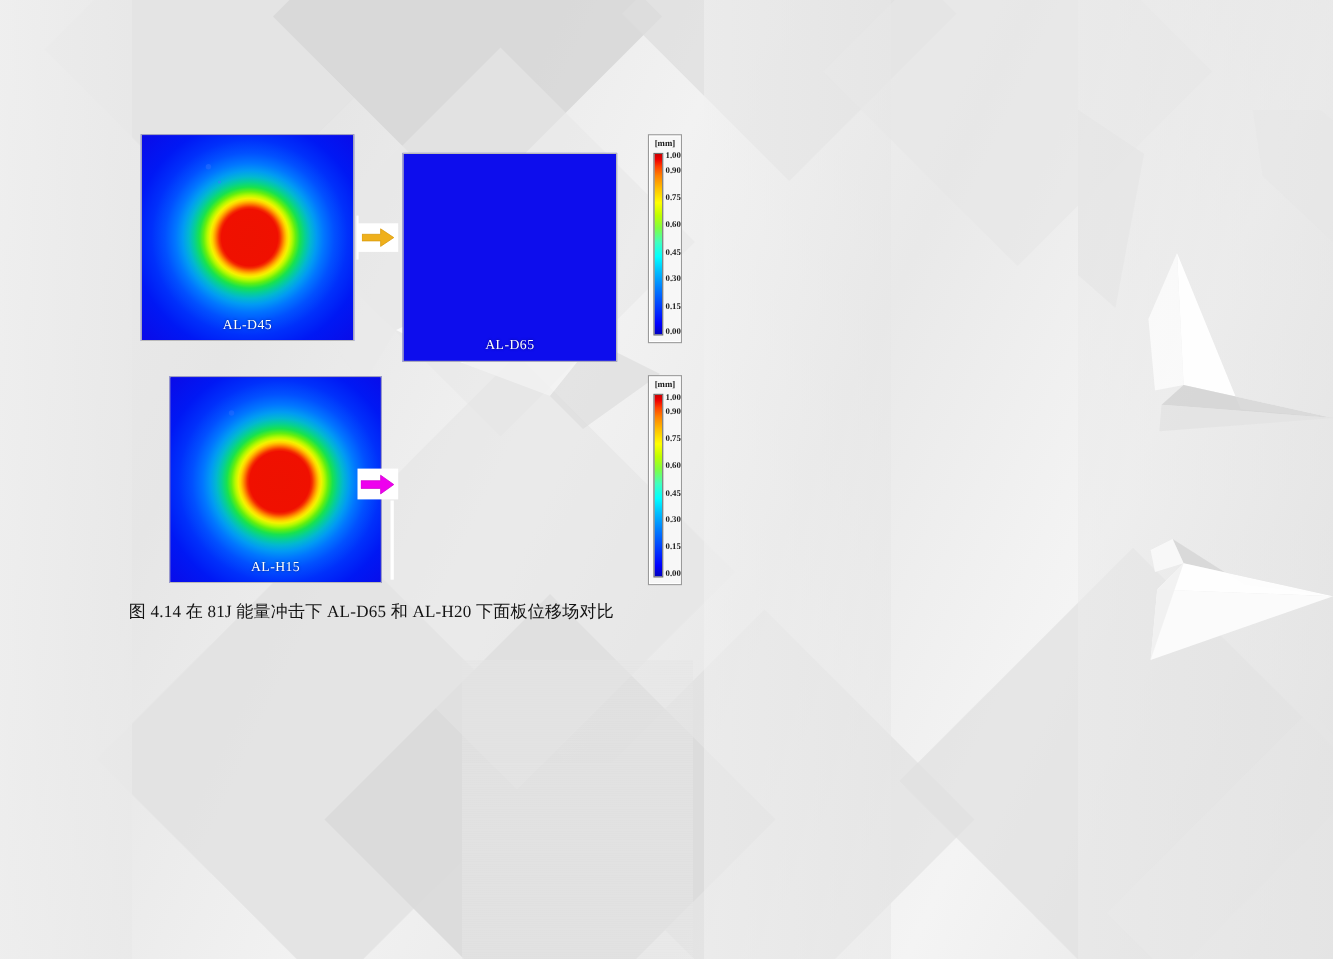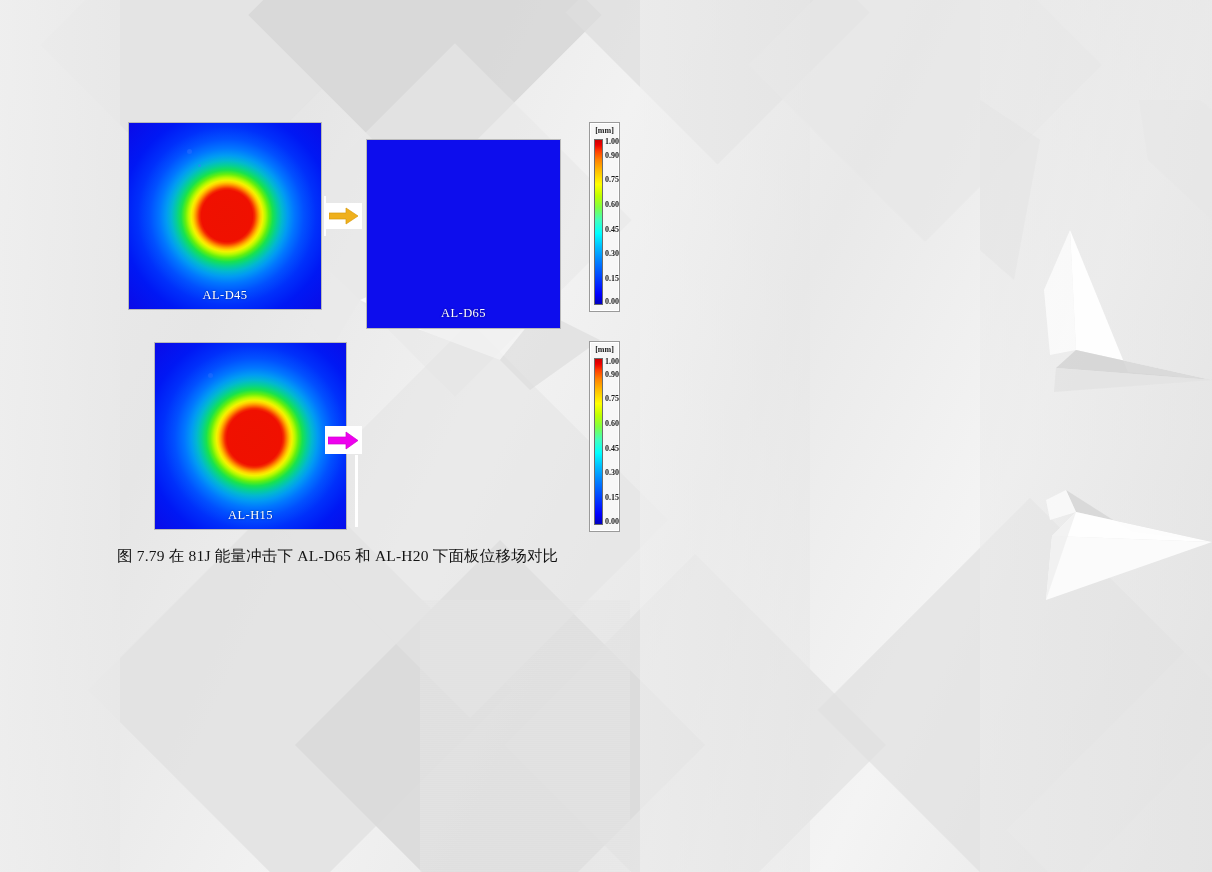--- a/index.html
+++ b/index.html
@@ -326,7 +326,7 @@
       </svg>
     </div>
 
-    <div id="caption" style="left:117px; top:546px;">图 7.79  在 81J 能量冲击下 AL-D65 和 AL-H20 下面板位移场对比</div>
+    <div id="caption" style="left:117px; top:546px;">图 4.14  在 81J 能量冲击下 AL-D65 和 AL-H20 下面板位移场对比</div>
 
   </div>
 </div>

